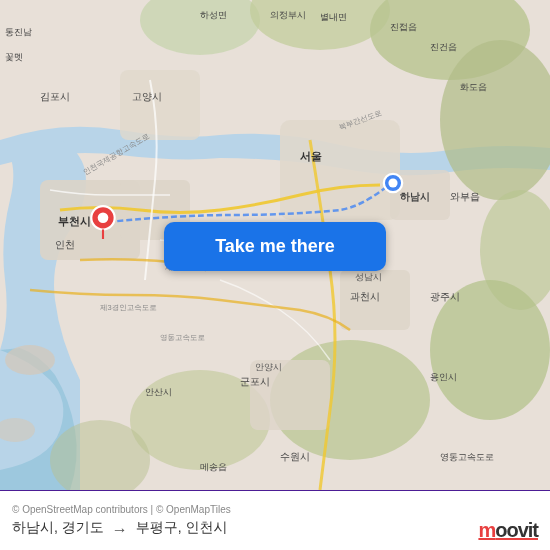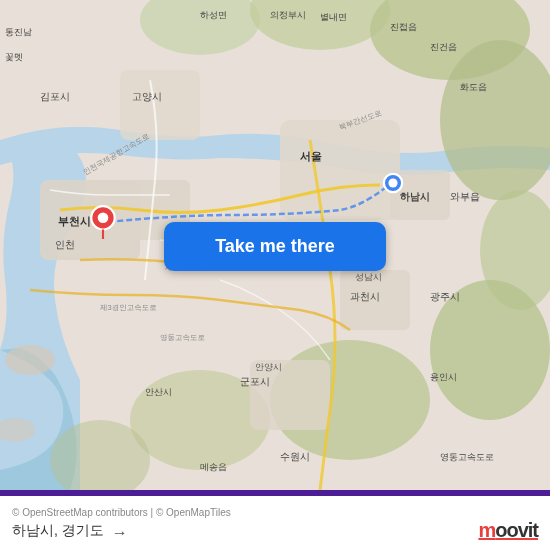--- a/index.html
+++ b/index.html
@@ -69,7 +69,7 @@
       align-items: flex-start;
       justify-content: center;
       padding: 6px 12px;
-      border-top: 6px solid #4c1d95;
+      border-top: 1px solid #4c1d95;
     }
 
     #attribution {

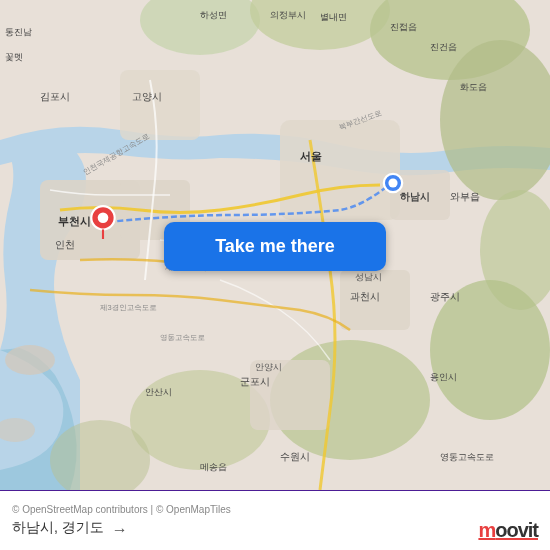--- a/index.html
+++ b/index.html
@@ -222,6 +222,7 @@
   <div id="route-info">
     <span id="origin-text">하남시, 경기도</span>
     <span id="arrow-icon">→</span>
+    <span id="dest-text">부평구, 인천시</span>
     <div id="moovit-logo" style="position:absolute; right:12px; bottom:8px; font-size:20px; font-weight:900; color:#e84040; letter-spacing:-1px;text-decoration:underline;">
       <span style="color:#e84040;">m</span><span style="color:#333;">oovit</span>
     </div>

